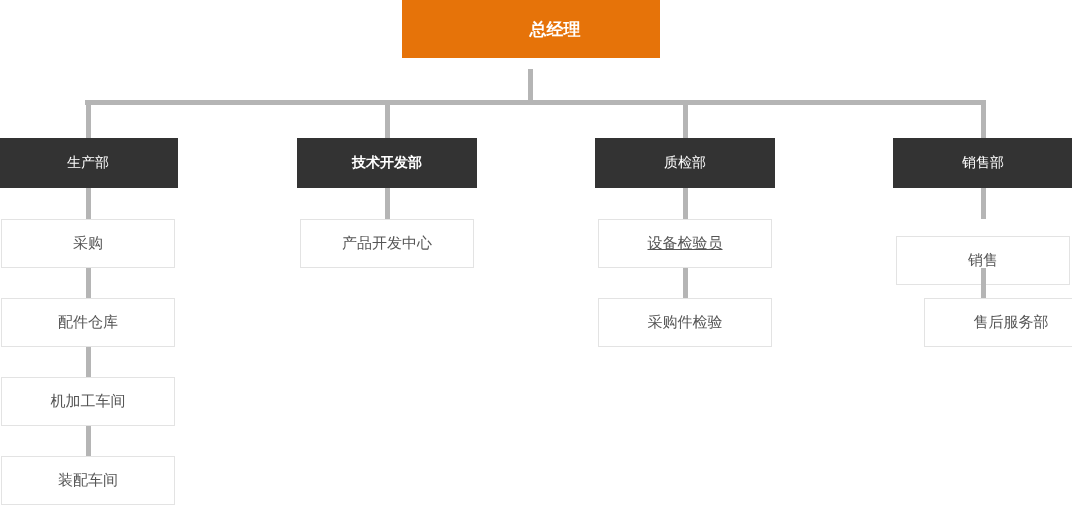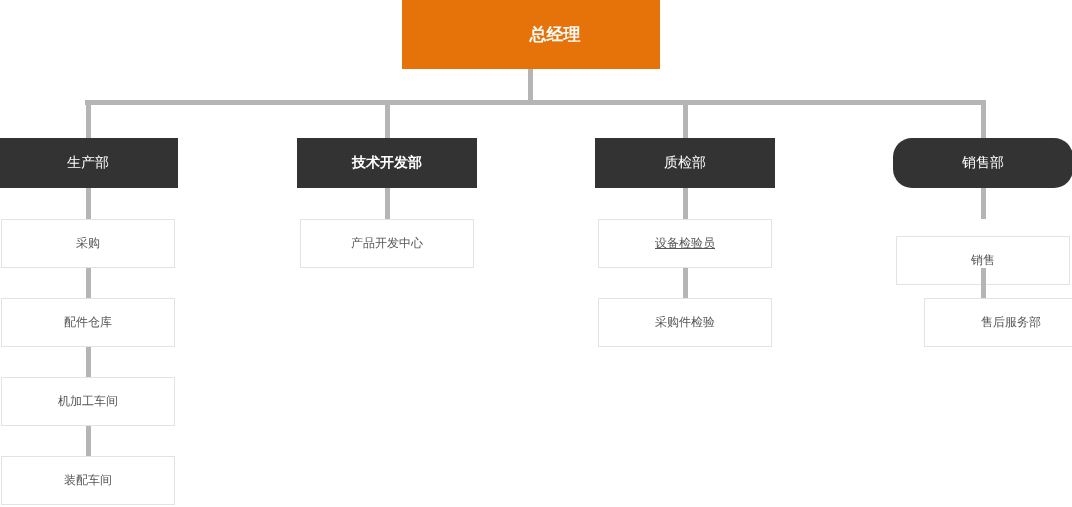--- a/index.html
+++ b/index.html
@@ -21,7 +21,7 @@
   }
   .node.root {
     width: 258px;
-    height: 69px;
+    height: 58px;
     background: var(--root-bg, #e67309);
     color: var(--root-text, #ffffff);
     font-size: 17px;

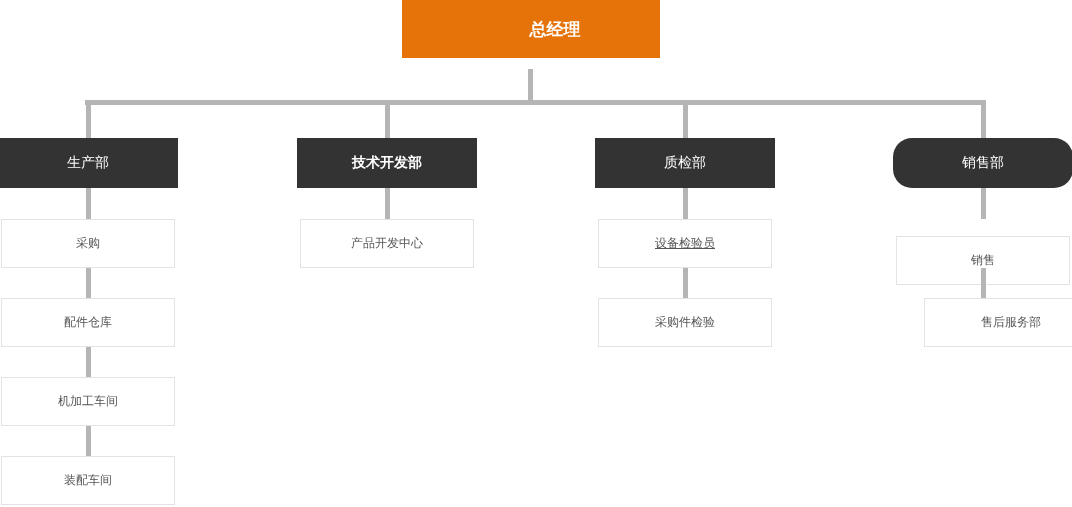--- a/index.html
+++ b/index.html
@@ -107,7 +107,7 @@
   </div>
 
   <div class="conn v" style="left:981px; top:105px; height:33px;"></div>
-  <div class="node dept" style="left:893px; top:138px;border-radius:19px;">
+  <div class="node dept" style="left:893px; top:138px;">
     <span>销售部</span>
   </div>
   <div class="conn v" style="left:981px; top:188px; height:31px;"></div>

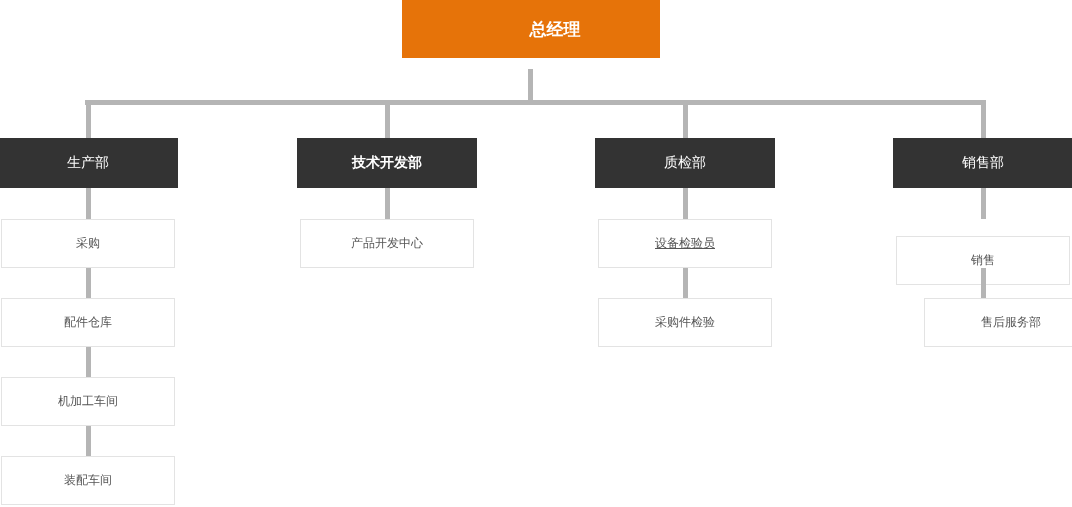--- a/index.html
+++ b/index.html
@@ -42,7 +42,7 @@
     background: #ffffff;
     border: 1px solid var(--node-border, #e3e3e3);
     color: var(--child-text, #555555);
-    font-size: 12px;
+    font-size: 15px;
   }
   .conn {
     position: absolute;

